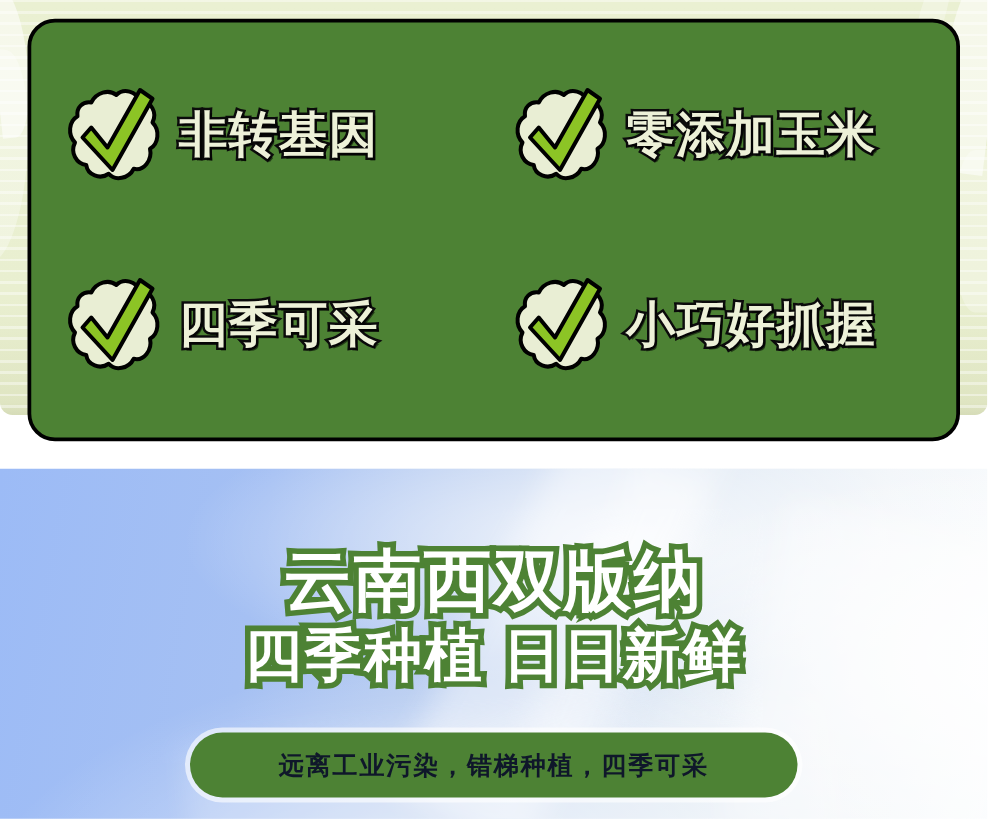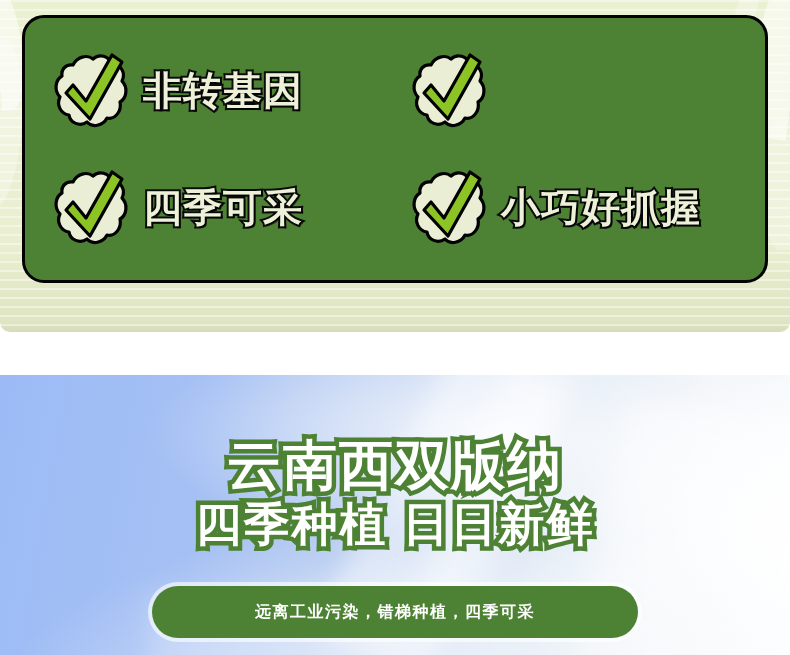--- a/index.html
+++ b/index.html
@@ -32,7 +32,7 @@
   .wisp-r3{ right:-2px; top:120px; width:30px;  height:130px; border-radius:60% 0 0 60%/50% 0 0 50%; opacity:.5;}
 
   .feature-card{
-    position:absolute; left:22px; top:15px; width:746px; height:268px;
+    position:absolute; left:22px; top:15px; width:746px; height:338px;
     background:#4d8234;
     border:3px solid #000000;
     border-radius:22px;

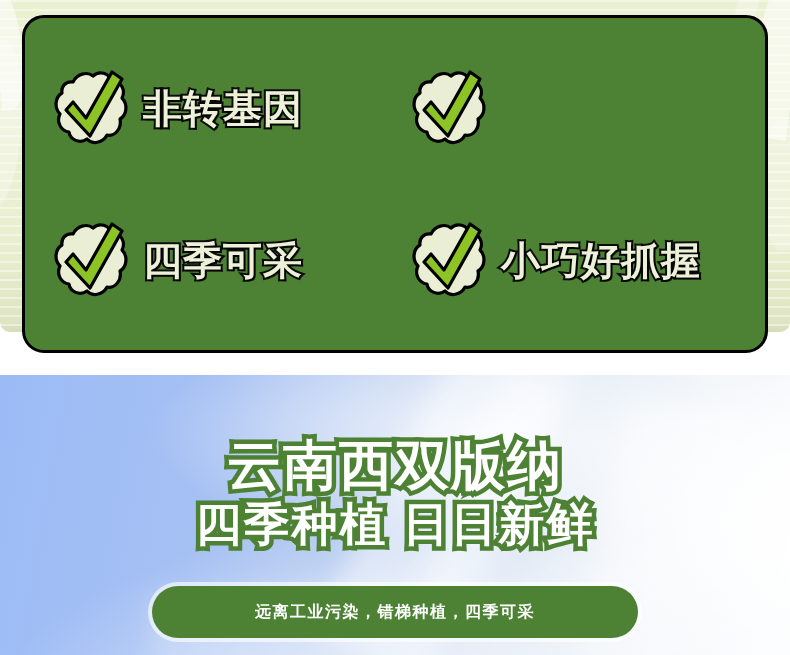--- a/index.html
+++ b/index.html
@@ -140,6 +140,7 @@
               <path d="M13 42 L20 34 L33 50 L59 4 L69 11 L37 68 Z" fill="#8cc425" stroke="#000000" stroke-width="3.2" stroke-linejoin="round"></path>
             </svg>
           </span>
+          <span class="feature-label">零添加玉米</span>
         </div>
 
         <div class="feature-item">

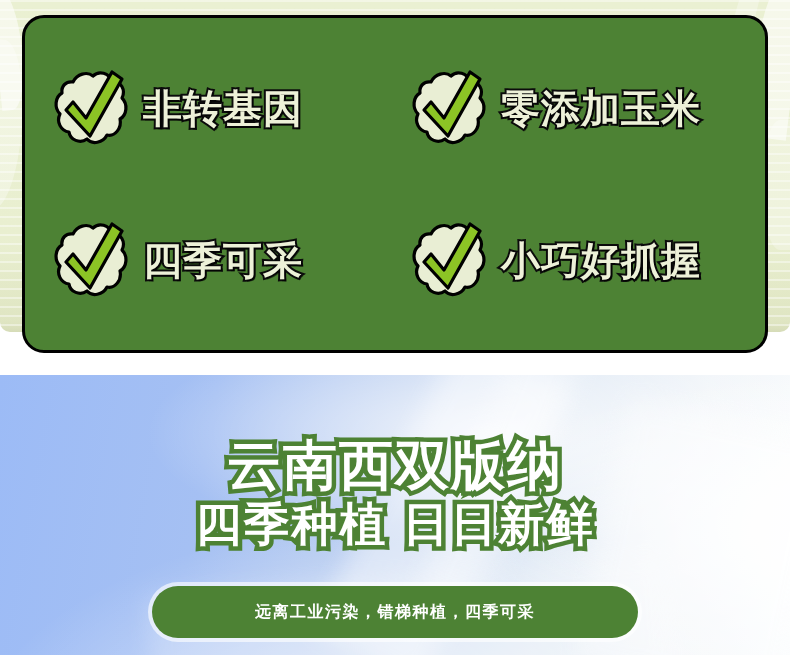--- a/index.html
+++ b/index.html
@@ -100,7 +100,7 @@
     box-shadow:0 0 0 4px rgba(255,255,255,.62);
   }
   .tagline-text{
-    font-size:16px; font-weight:700; color:#ffffff;
+    font-size:20px; font-weight:700; color:#0f172a;
     letter-spacing:1.5px; white-space:nowrap;
   }
 </style>

